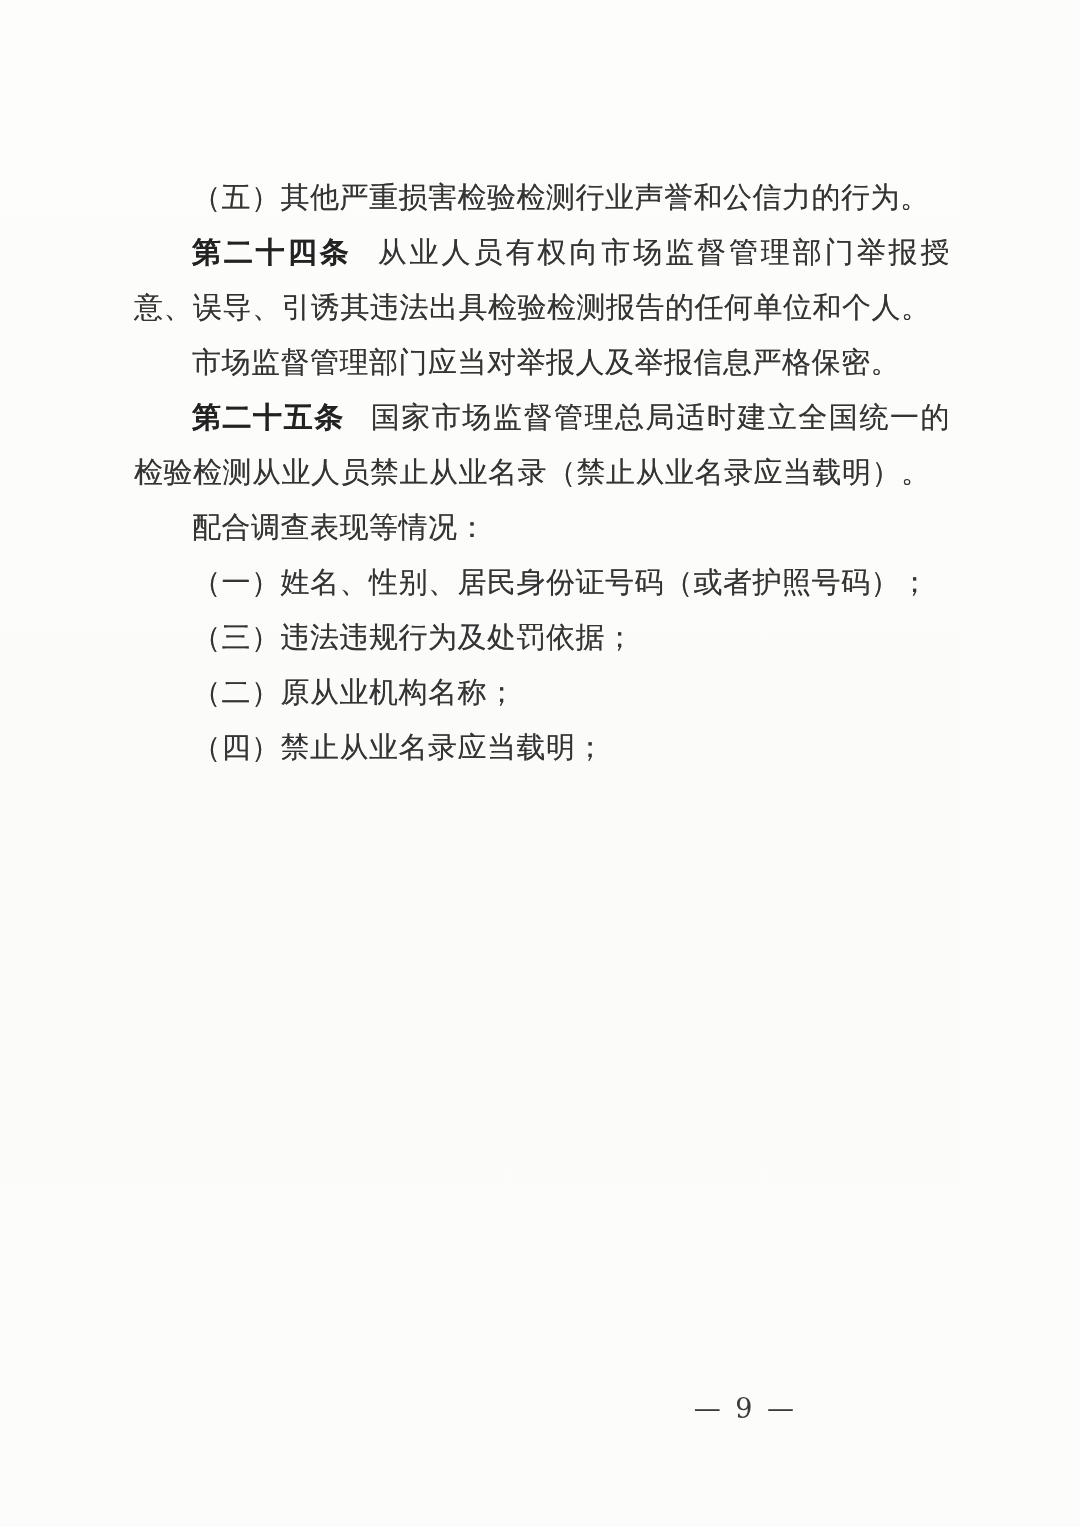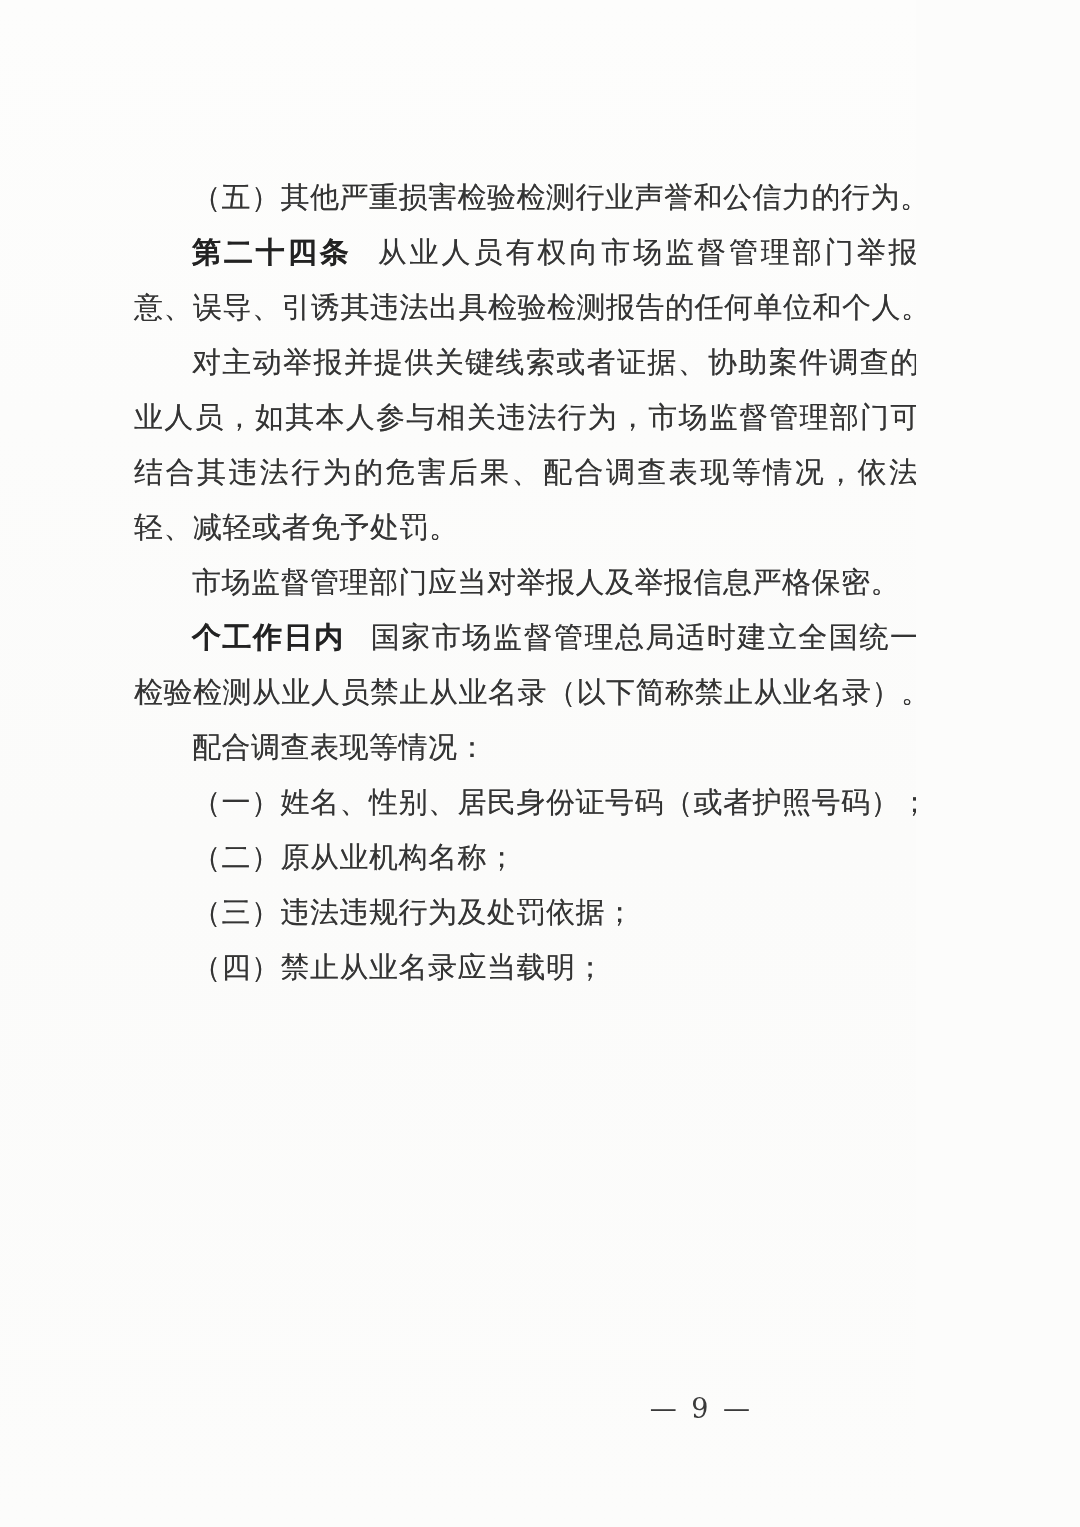--- a/index.html
+++ b/index.html
@@ -15,6 +15,7 @@
     overflow: hidden;
     font-family: "DejaVu Serif", "Liberation Serif", serif;
     color: #343434;
+    padding-left: 44px;
   }
   .doc-body {
     position: absolute;

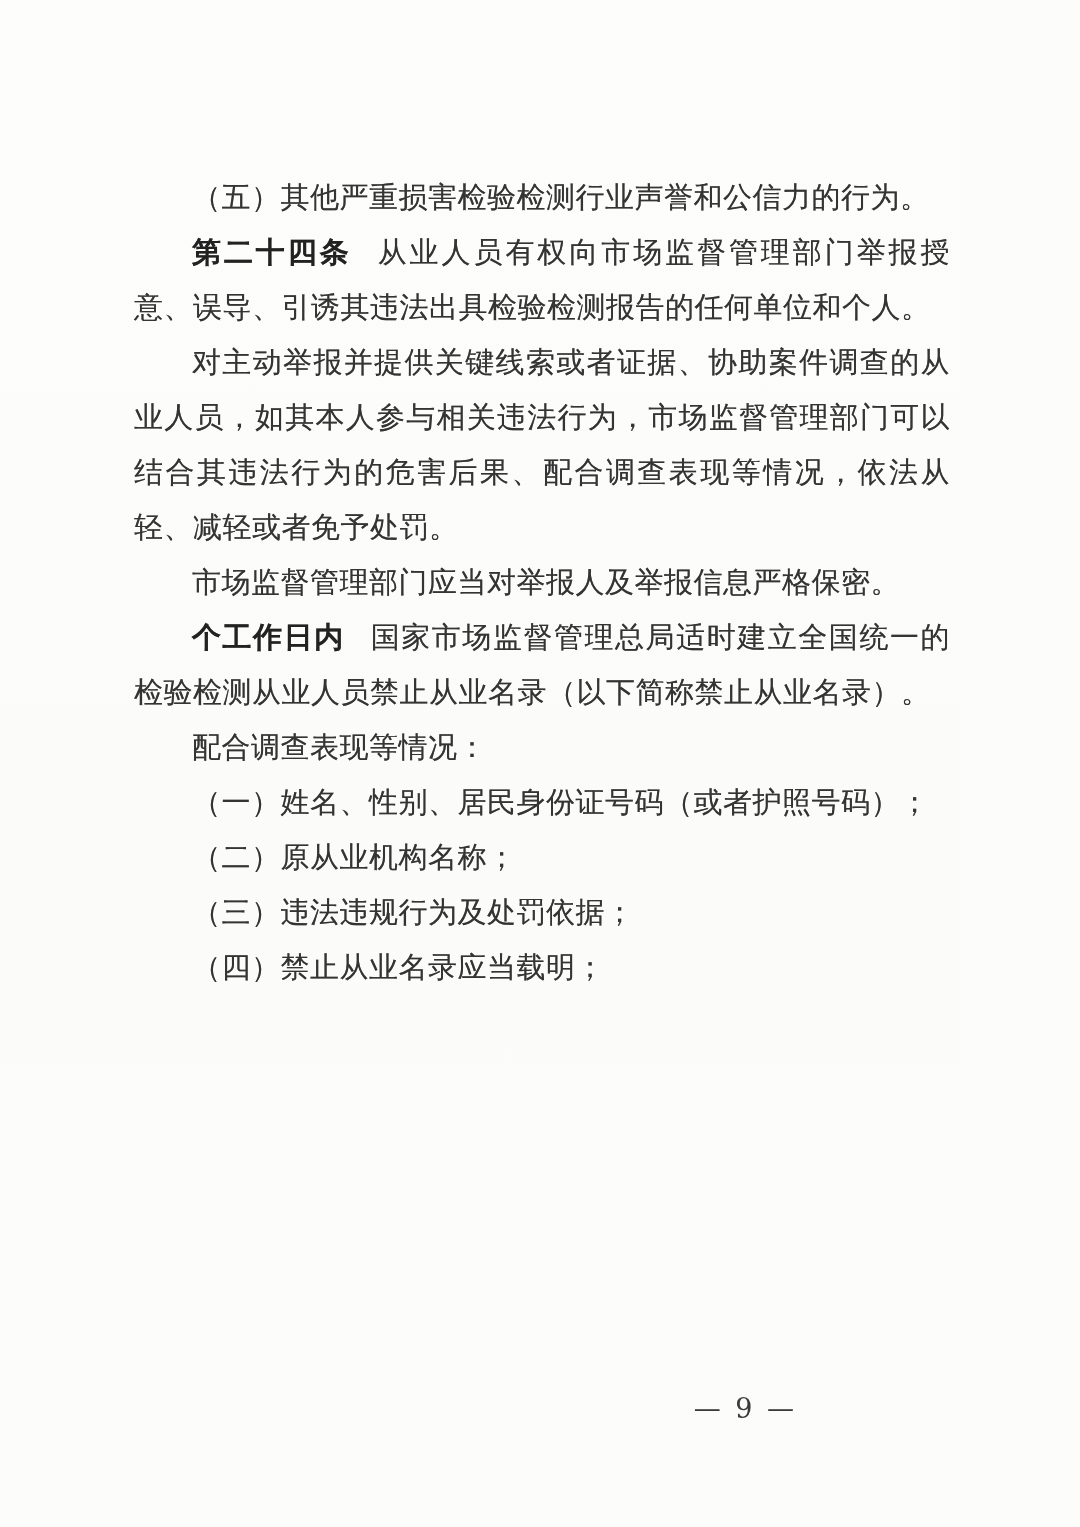--- a/index.html
+++ b/index.html
@@ -60,7 +60,6 @@
   <div class="doc-body">
       <p class="para item"><span>（五）其他严重损害检验检测行业声誉和公信力的行为。</span></p>
       <p class="para article"><span class="article-head">第二十四条</span><span>从业人员有权向市场监督管理部门举报授意、误导、引诱其违法出具检验检测报告的任何单位和个人。</span></p>
-      <p class="para body"><span>对主动举报并提供关键线索或者证据、协助案件调查的从业人员，如其本人参与相关违法行为，市场监督管理部门可以结合其违法行为的危害后果、配合调查表现等情况，依法从轻、减轻或者免予处罚。</span></p>
       <p class="para body"><span>市场监督管理部门应当对举报人及举报信息严格保密。</span></p>
       <p class="para article"><span class="article-head">个工作日内</span><span>国家市场监督管理总局适时建立全国统一的检验检测从业人员禁止从业名录（以下简称禁止从业名录）。</span></p>
       <p class="para body"><span>配合调查表现等情况：</span></p>

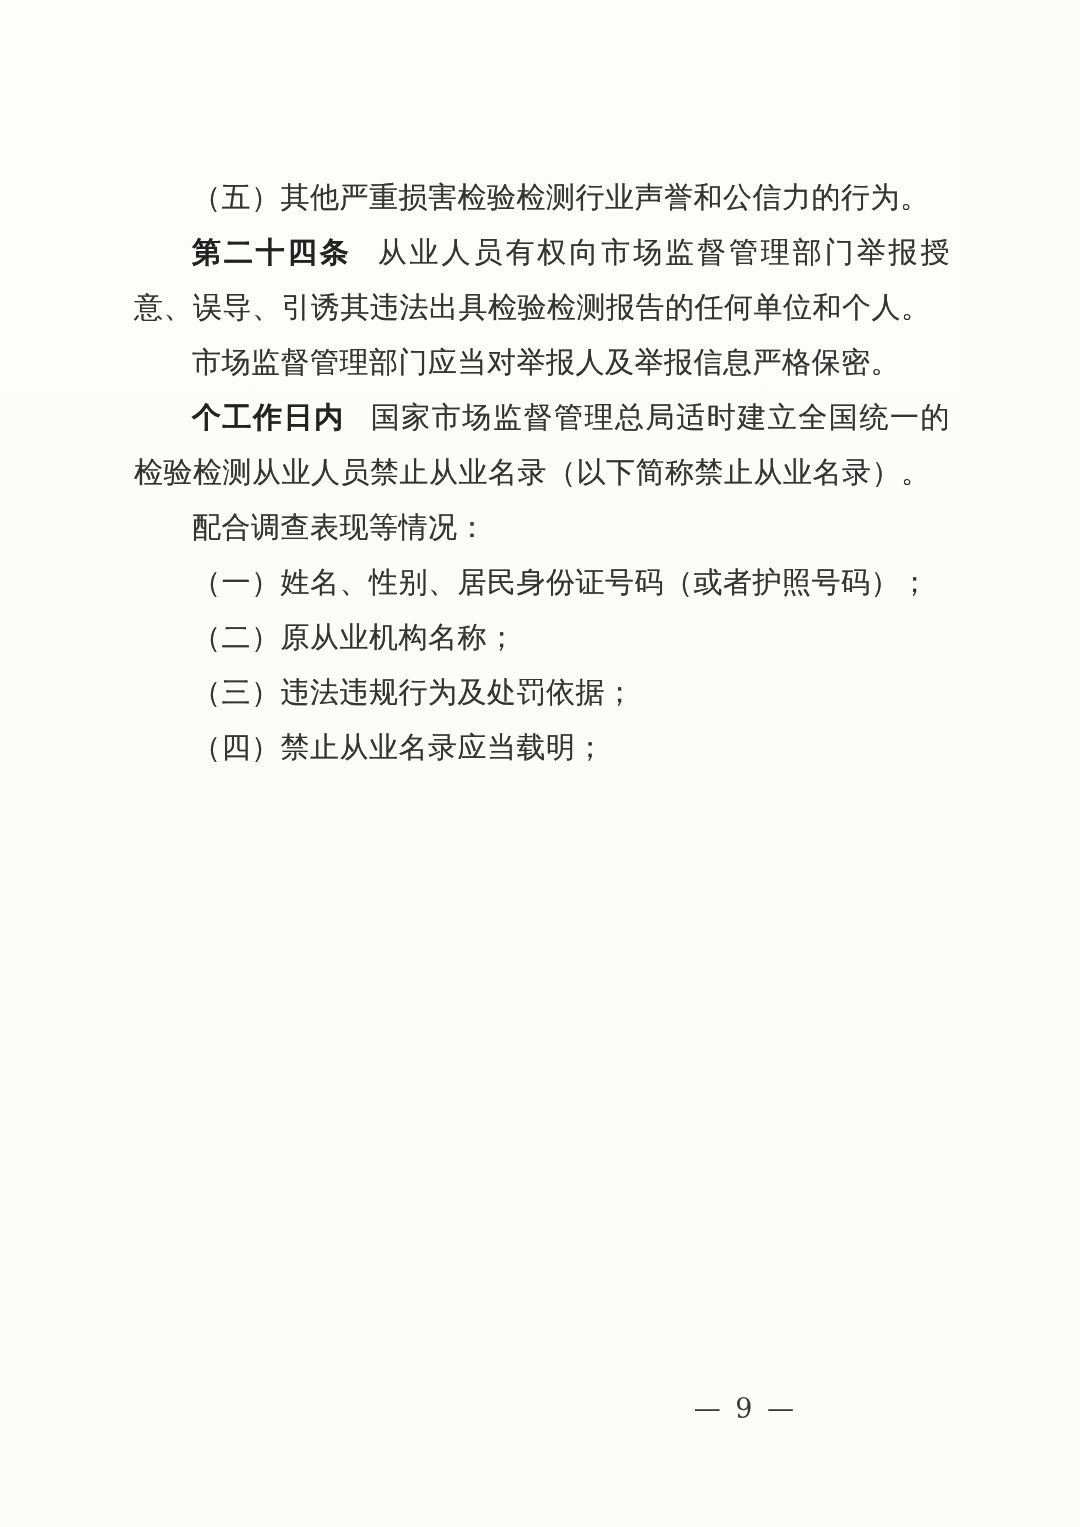--- a/index.html
+++ b/index.html
@@ -61,7 +61,7 @@
       <p class="para item"><span>（五）其他严重损害检验检测行业声誉和公信力的行为。</span></p>
       <p class="para article"><span class="article-head">第二十四条</span><span>从业人员有权向市场监督管理部门举报授意、误导、引诱其违法出具检验检测报告的任何单位和个人。</span></p>
       <p class="para body"><span>市场监督管理部门应当对举报人及举报信息严格保密。</span></p>
-      <p class="para article"><span class="article-head">个工作日内</span><span>国家市场监督管理总局适时建立全国统一的检验检测从业人员禁止从业名录（以下简称禁止从业名录）。</span></p>
+      <p class="para article"><span class="article-head">第二十五条</span><span>国家市场监督管理总局适时建立全国统一的检验检测从业人员禁止从业名录（以下简称禁止从业名录）。</span></p>
       <p class="para body"><span>配合调查表现等情况：</span></p>
       <p class="para item"><span>（一）姓名、性别、居民身份证号码（或者护照号码）；</span></p>
       <p class="para item"><span>（二）原从业机构名称；</span></p>

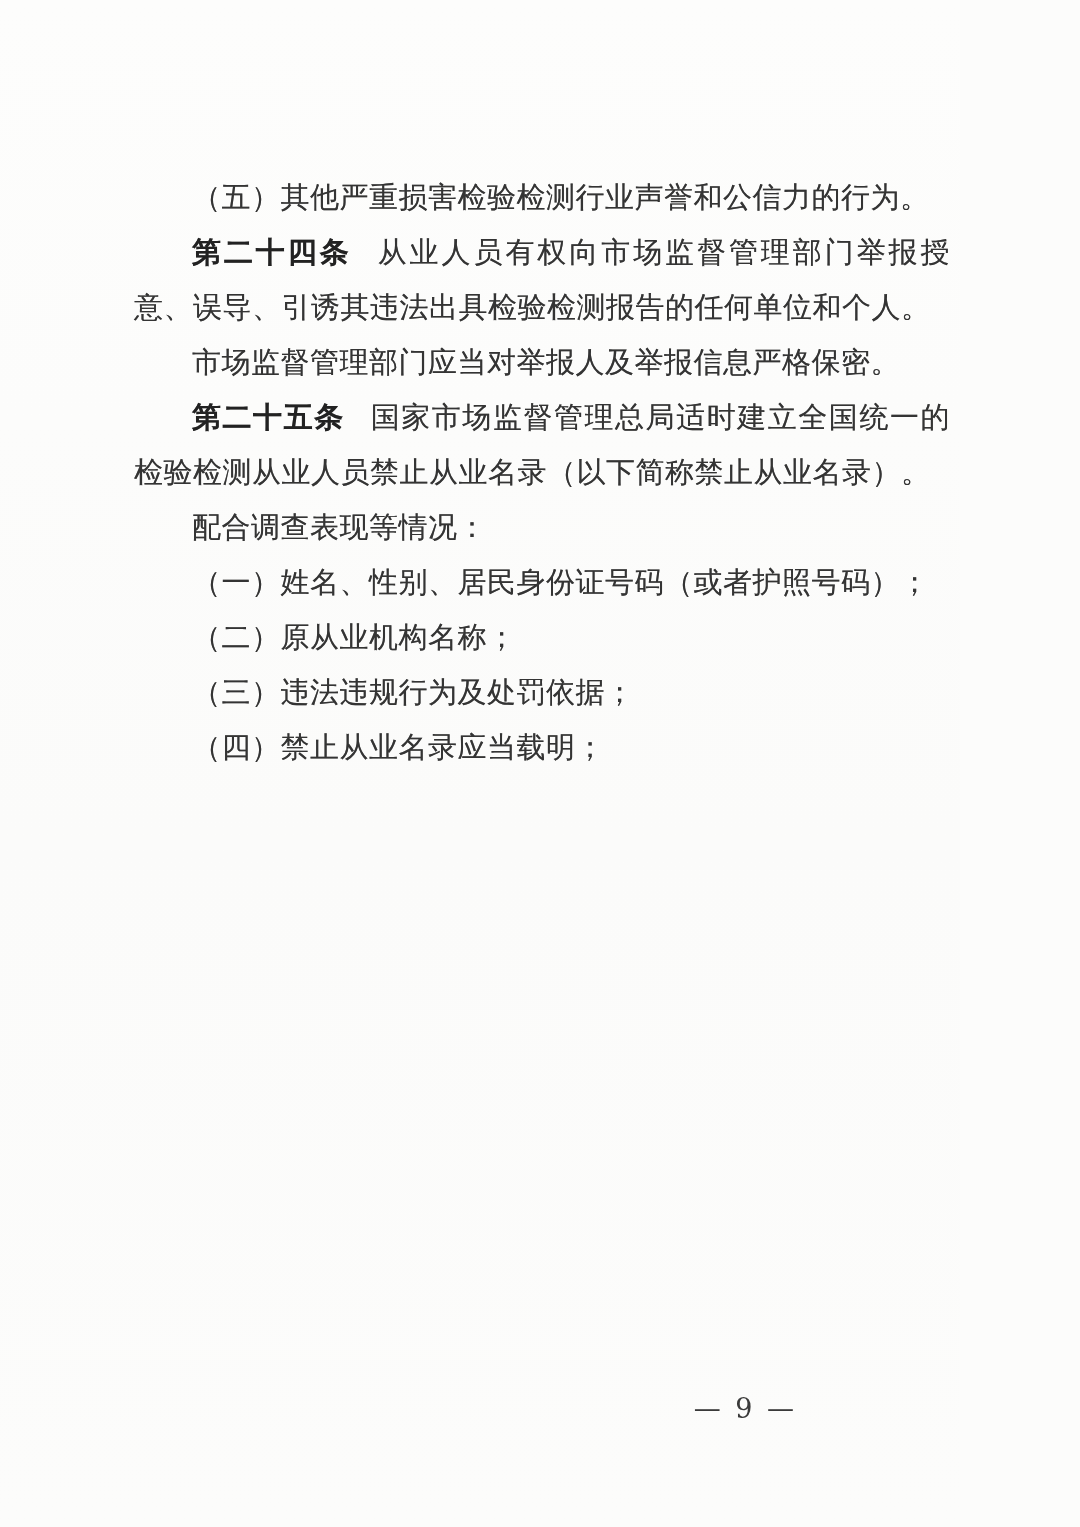--- a/index.html
+++ b/index.html
@@ -61,7 +61,7 @@
       <p class="para item"><span>（五）其他严重损害检验检测行业声誉和公信力的行为。</span></p>
       <p class="para article"><span class="article-head">第二十四条</span><span>从业人员有权向市场监督管理部门举报授意、误导、引诱其违法出具检验检测报告的任何单位和个人。</span></p>
       <p class="para body"><span>市场监督管理部门应当对举报人及举报信息严格保密。</span></p>
-      <p class="para article"><span class="article-head">第二十五条</span><span>国家市场监督管理总局适时建立全国统一的检验检测从业人员禁止从业名录（以下简称禁止从业名录）。</span></p>
+      <p class="para article"><span class="article-head">第二十五条</span><span>国家市场监督管理总局适时建立全国统一的检验检测从业人员禁止从业名录（禁止从业名录应当载明）。</span></p>
       <p class="para body"><span>配合调查表现等情况：</span></p>
       <p class="para item"><span>（一）姓名、性别、居民身份证号码（或者护照号码）；</span></p>
       <p class="para item"><span>（二）原从业机构名称；</span></p>

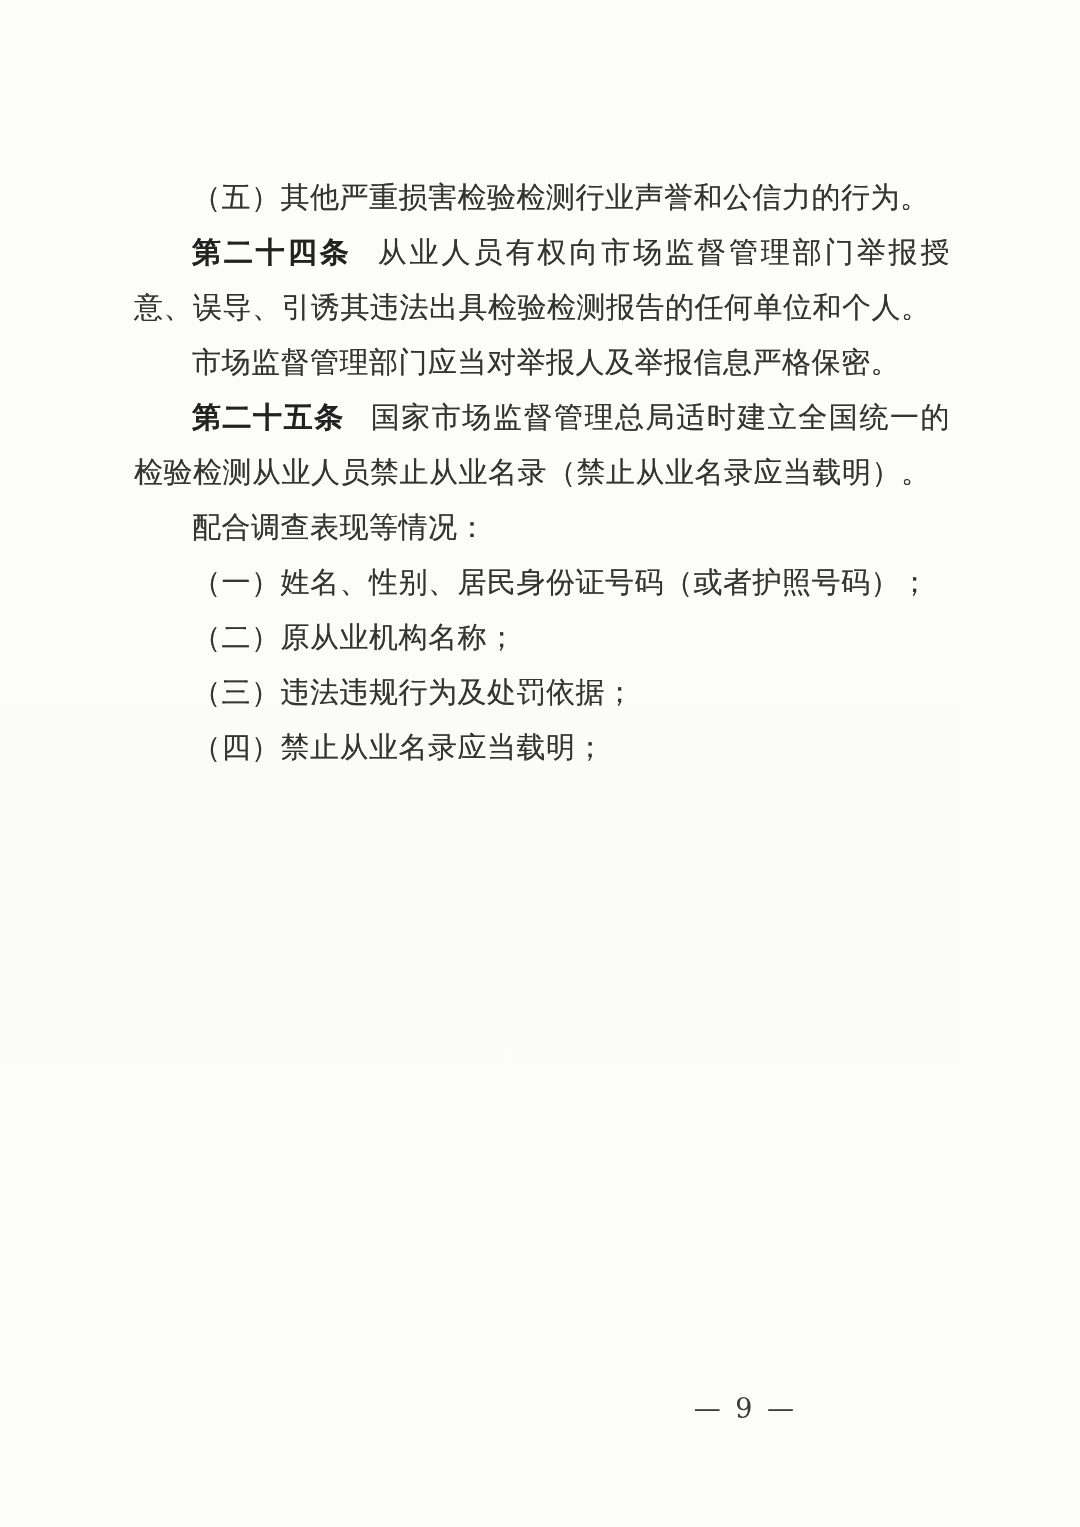--- a/index.html
+++ b/index.html
@@ -64,8 +64,8 @@
       <p class="para article"><span class="article-head">第二十五条</span><span>国家市场监督管理总局适时建立全国统一的检验检测从业人员禁止从业名录（禁止从业名录应当载明）。</span></p>
       <p class="para body"><span>配合调查表现等情况：</span></p>
       <p class="para item"><span>（一）姓名、性别、居民身份证号码（或者护照号码）；</span></p>
+      <p class="para item"><span>（三）违法违规行为及处罚依据；</span></p>
       <p class="para item"><span>（二）原从业机构名称；</span></p>
-      <p class="para item"><span>（三）违法违规行为及处罚依据；</span></p>
       <p class="para item"><span>（四）禁止从业名录应当载明；</span></p>
     </div>
   <div class="page-number">— 9 —</div>

